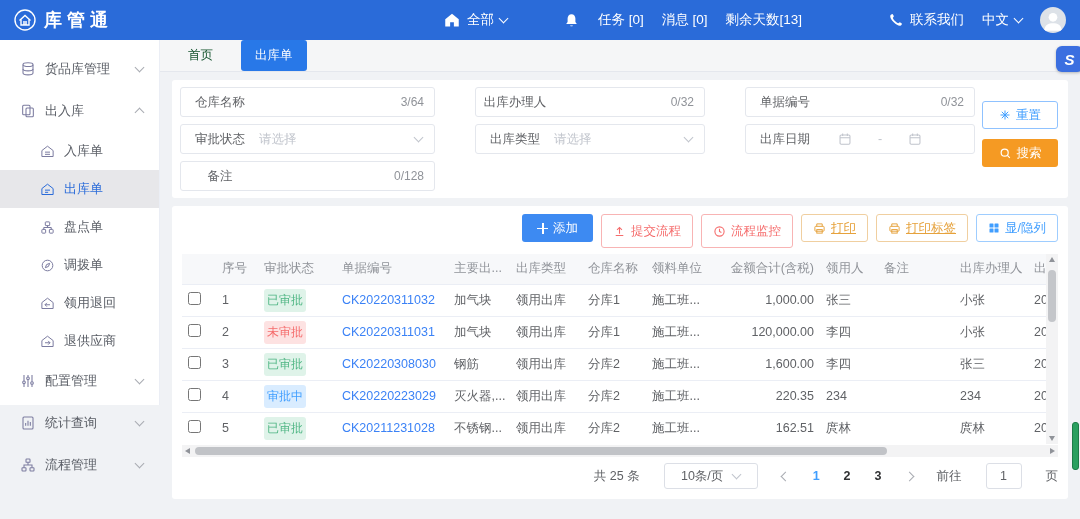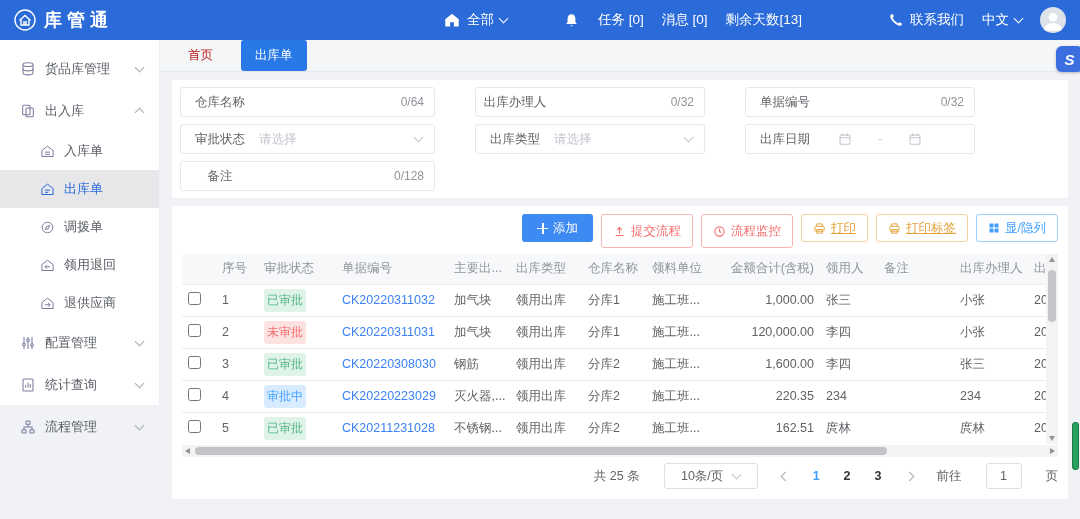--- a/index.html
+++ b/index.html
@@ -55,7 +55,7 @@
   
   .tabstrip { height:44px; background:#f5f6f7; border-bottom:1px solid #e4e7ed;
     display:flex; align-items:center; padding-left:14px; gap:14px; }
-  .tab { font-size:12.5px; color:#b91c1c; padding:7px 14px; cursor:pointer; }
+  .tab { font-size:12.5px; color:#14532d; padding:7px 14px; cursor:pointer; }
   .tab.active { background:#2878e8; color:#fff; border-radius:3px; }
 
   

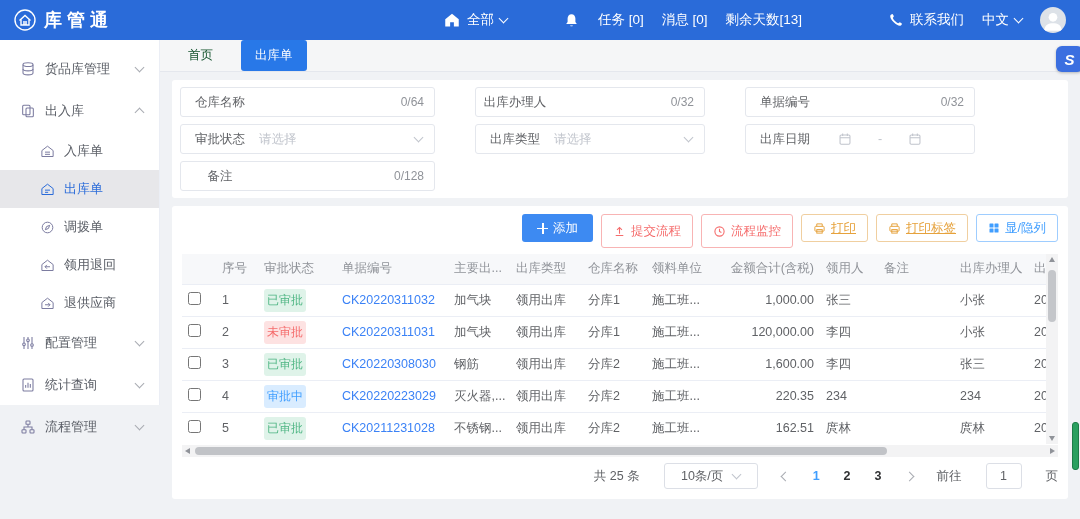--- a/index.html
+++ b/index.html
@@ -337,7 +337,7 @@
           <div class="field w-255">
             <span class="flabel">仓库名称</span>
             <span class="finput">
-                <span class="counter">0/64</span>
+                <span class="counter">3/64</span>
               </span>
           </div>
           <div class="field w-230">

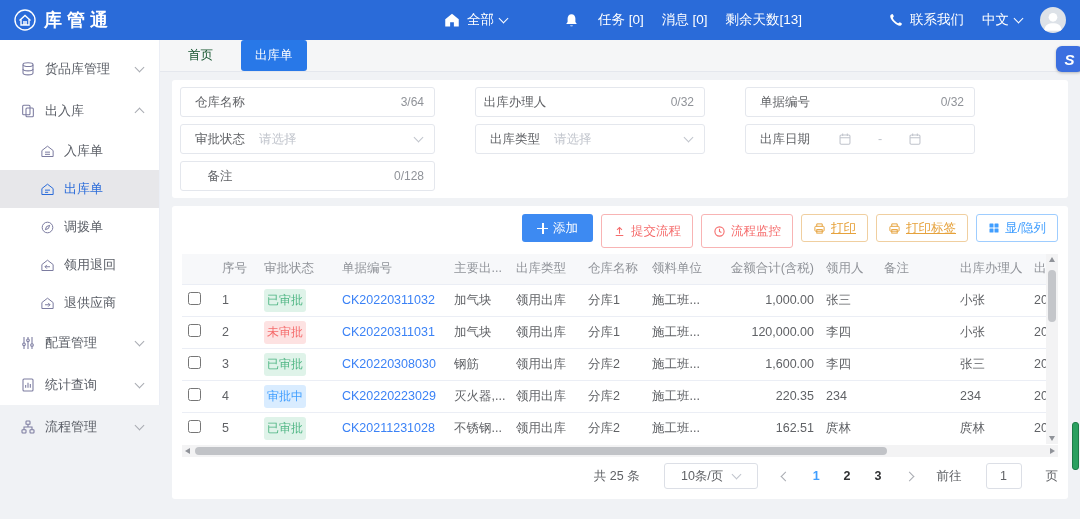--- a/index.html
+++ b/index.html
@@ -397,6 +397,25 @@
         </div>
       </div>
 
+      <div class="btn-col">
+        <div class="btn btn-reset">
+          <span>
+            <svg width="12" height="12" viewBox="0 0 24 24" fill="none" stroke="currentColor" stroke-width="2">
+              <path d="M12 3 V21 M3 12 H21 M5.6 5.6 L18.4 18.4 M18.4 5.6 L5.6 18.4"></path>
+            </svg>
+          </span>
+          <span>重置</span>
+        </div>
+        <div class="btn btn-search">
+          <span>
+            <svg width="13" height="13" viewBox="0 0 24 24" fill="none" stroke="currentColor" stroke-width="2.2">
+              <circle cx="10.5" cy="10.5" r="6.5"></circle>
+                <path d="M15.5 15.5 L20 20"></path>
+            </svg>
+          </span>
+          <span>搜索</span>
+        </div>
+      </div>
     </div>
 
     <div class="card table-card">

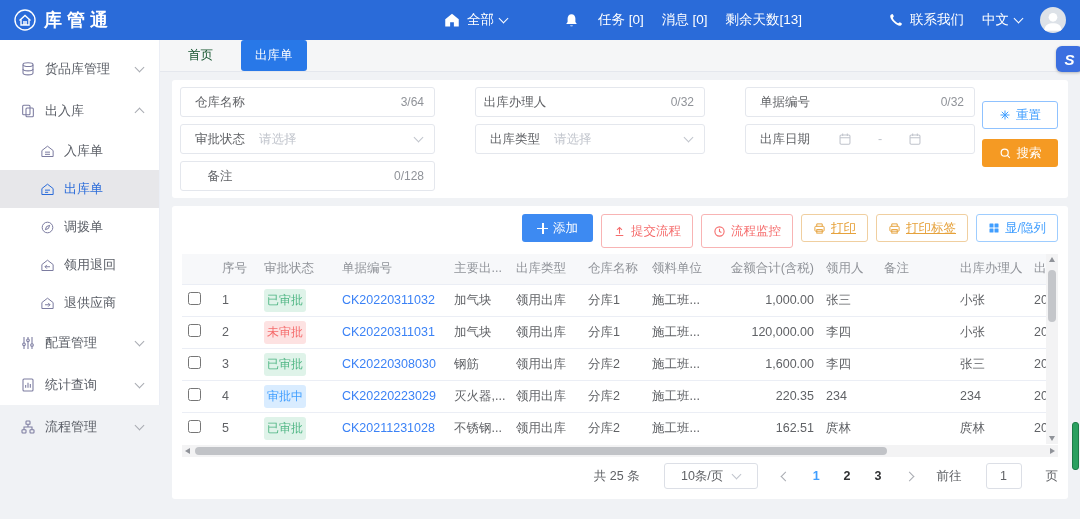--- a/index.html
+++ b/index.html
@@ -255,6 +255,17 @@
       <span>出库单</span>
     </div>
 
+    <div class="side-item side-sub">
+      <span class="icon">
+        <svg width="15" height="15" viewBox="0 0 24 24" fill="none" stroke="currentColor" stroke-width="1.6">
+          <rect x="8.5" y="3" width="7" height="6" rx="1"></rect>
+          <rect x="3" y="15" width="6" height="6" rx="1"></rect>
+          <rect x="15" y="15" width="6" height="6" rx="1"></rect>
+          <path d="M12 9 V12 M6 15 V12 H18 V15"></path>
+        </svg>
+      </span>
+      <span>盘点单</span>
+    </div>
 
     <div class="side-item side-sub">
       <span class="icon">

